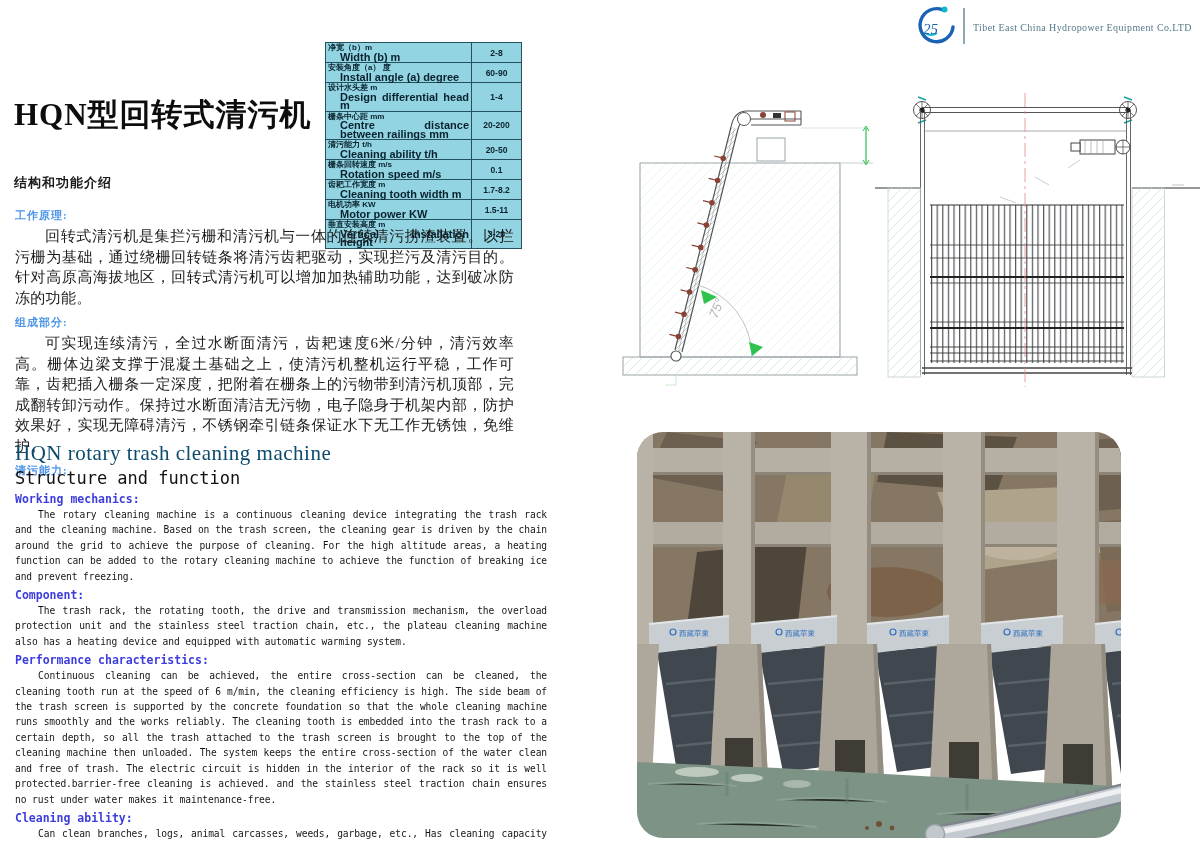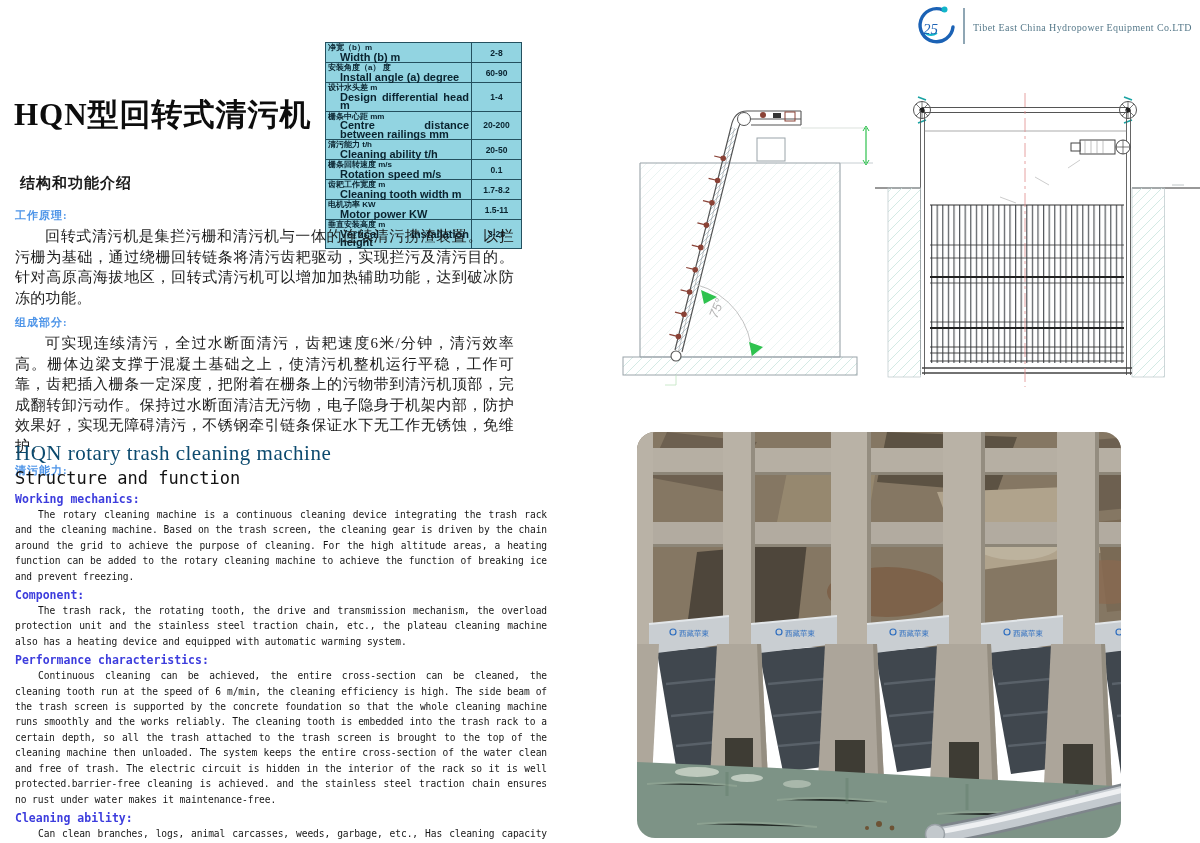--- a/index.html
+++ b/index.html
@@ -29,8 +29,8 @@
   
   .title-zh { position:absolute; left:14px; top:94px; font-family:"Liberation Serif", serif;
               font-size:31px; color:#0d0d0d; letter-spacing:1px; }
-  .subtitle-zh { position:absolute; left:20px; top:174px; font-family:Liberation Mono, monospace;
-              font-size:15px; color:#1a1a1a; letter-spacing:1px; }
+  .subtitle-zh { position:absolute; left:14px; top:174px; font-family:Liberation Mono, monospace;
+              font-size:13px; color:#1a1a1a; letter-spacing:1px; }
   .zh-block { position:absolute; left:15px; top:201px; width:499px;
               font-family:"Liberation Serif", serif; }
   .zh-h { font-size:11px; font-weight:bold; color:#4d94e8; margin:7px 0 3px 0; letter-spacing:1px; }

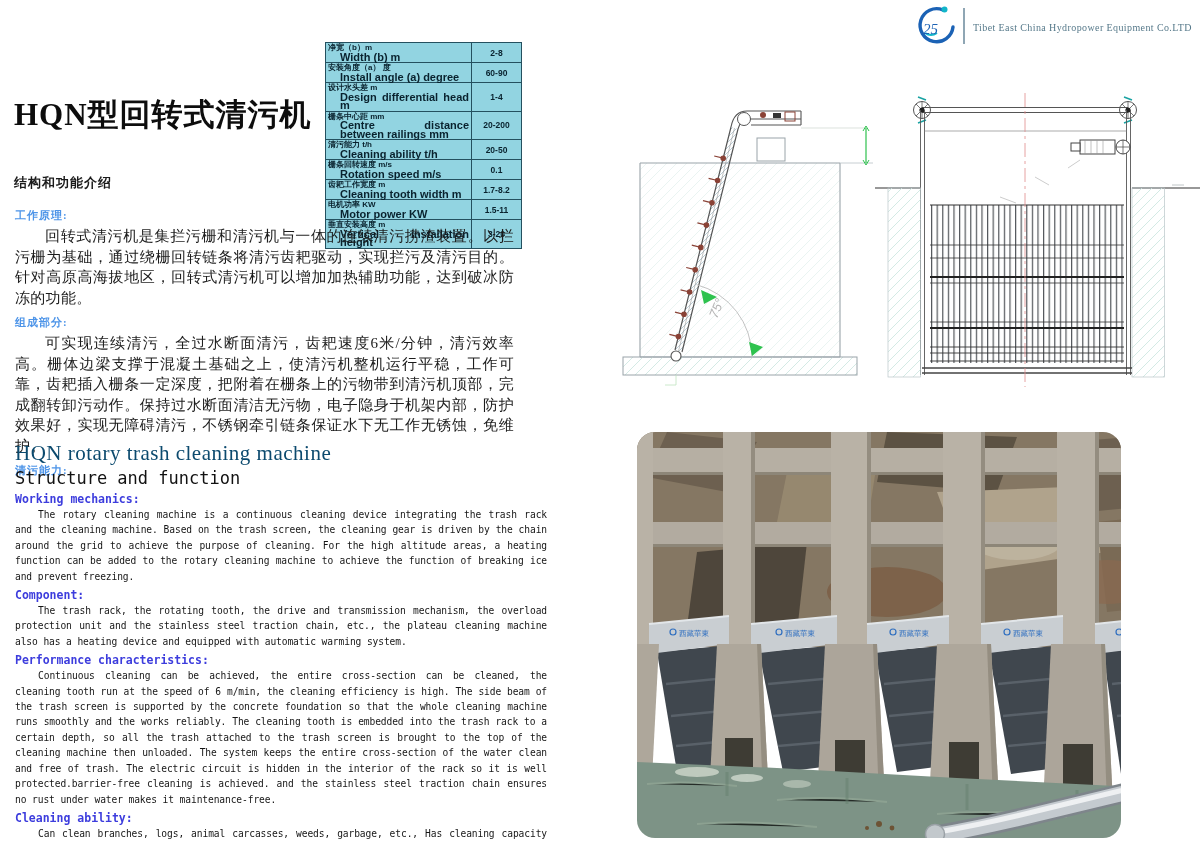--- a/index.html
+++ b/index.html
@@ -49,7 +49,7 @@
   .draw2 { position:absolute; left:875px; top:85px; width:325px; height:310px; }
   
   .photo { position:absolute; left:637px; top:432px; width:484px; height:406px;
-           border-radius:18px; overflow:hidden;text-decoration:underline; }
+           border-radius:26px; overflow:hidden;text-decoration:underline; }
   .photo svg { display:block; }
 </style>
 </head>

